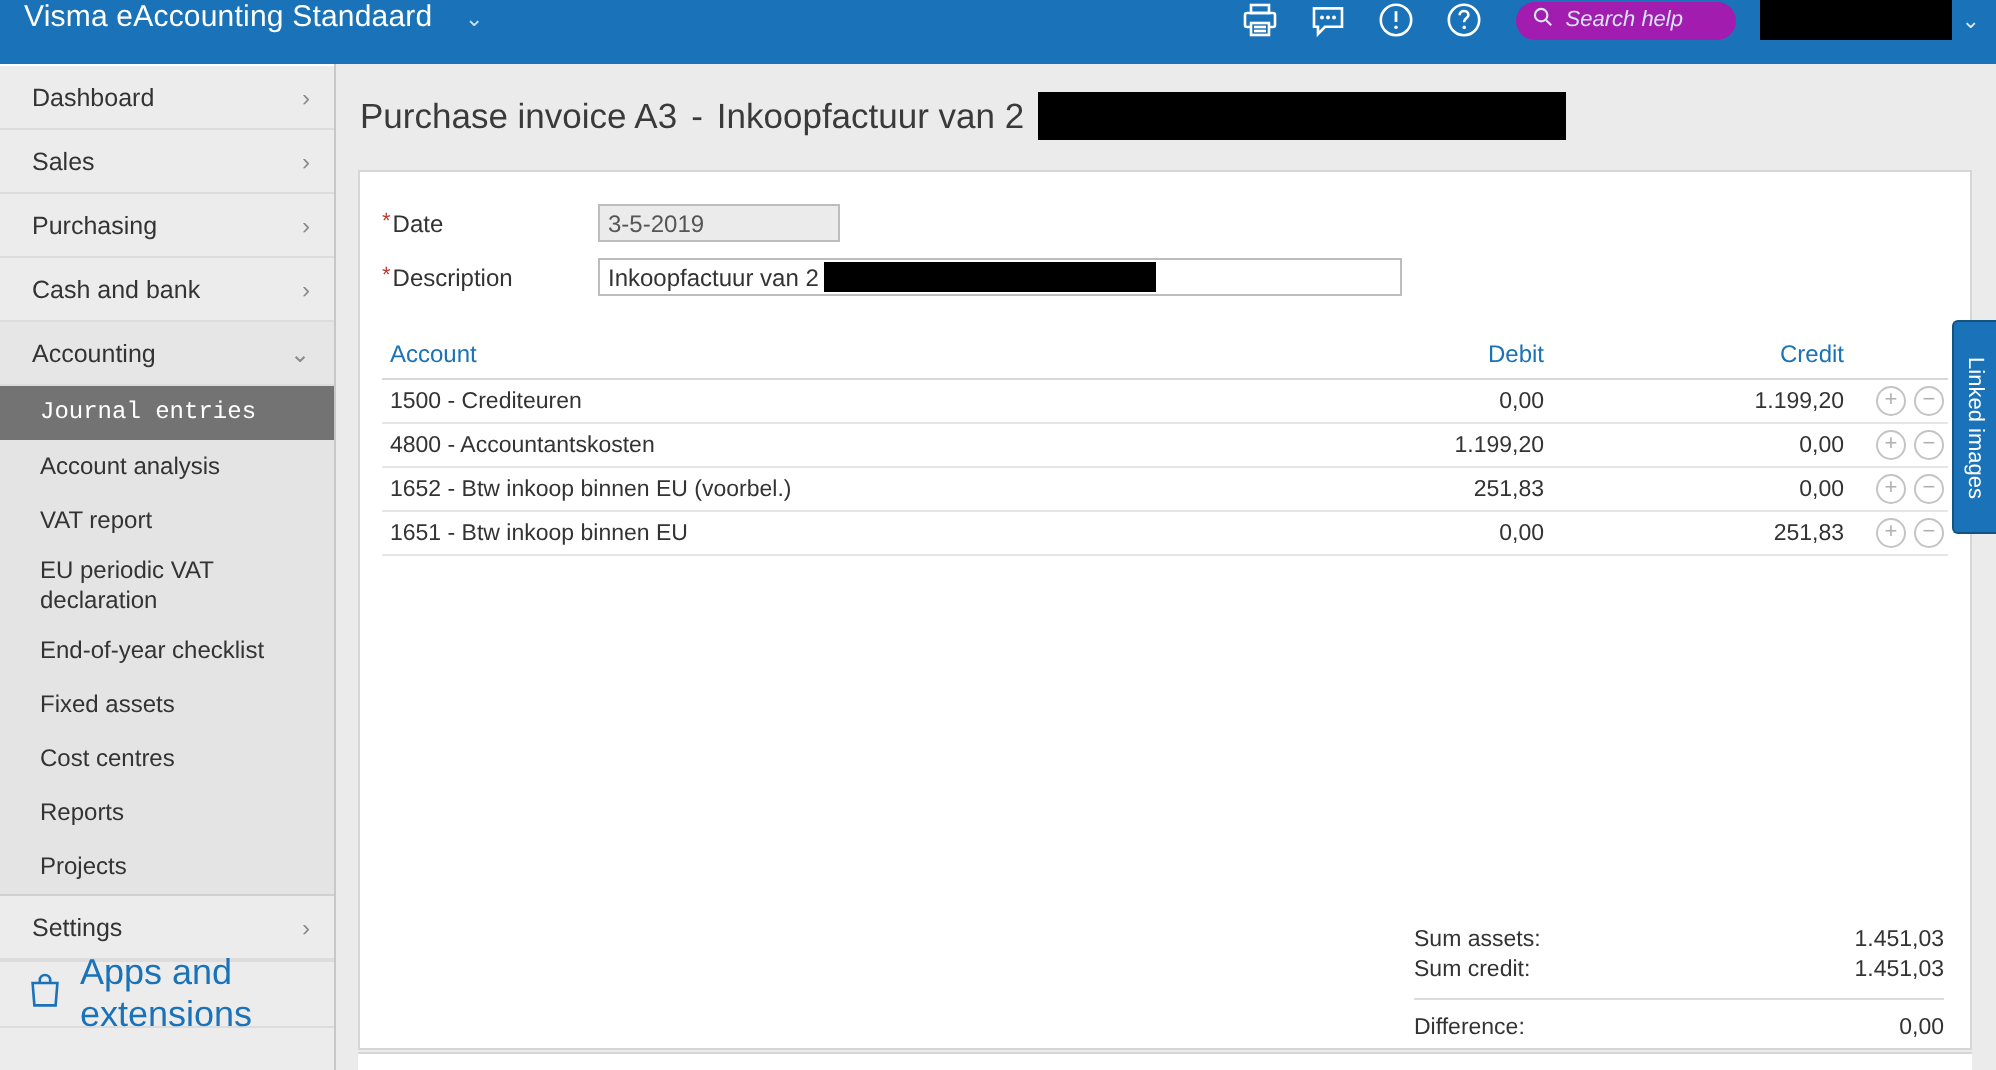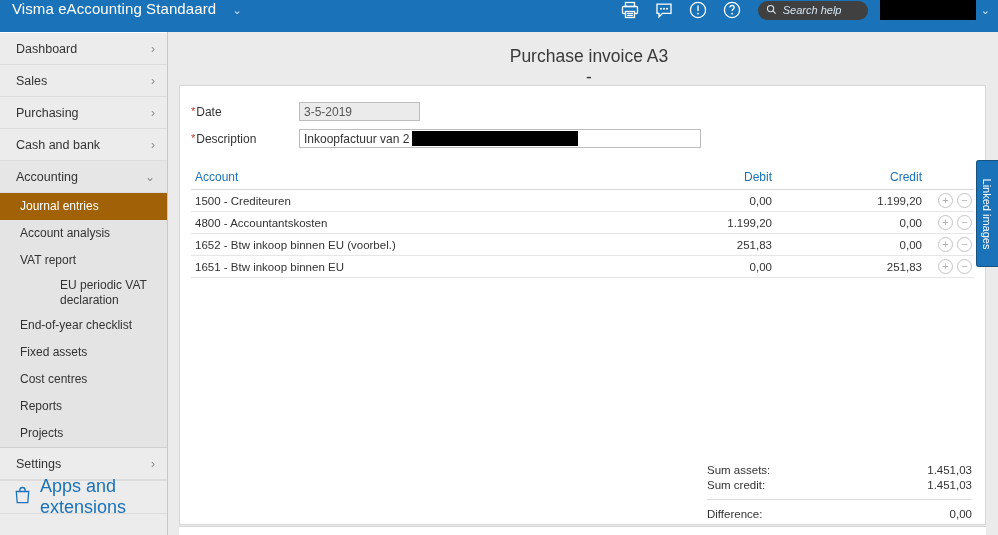--- a/index.html
+++ b/index.html
@@ -33,7 +33,7 @@
 
   .searchbox {
     display: flex; align-items: center; gap: 6px;
-    background: #404040; border-radius: 11px;
+    background: #a21caf; border-radius: 11px;
     height: 19px; width: 110px; padding: 0 8px;
     margin-left: 2px; margin-right: 4px;
   }

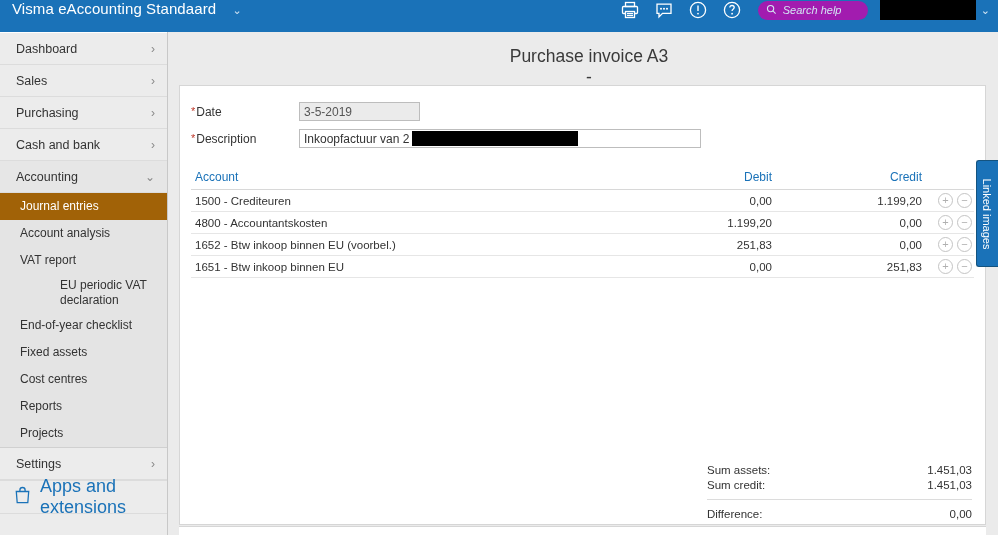--- a/index.html
+++ b/index.html
@@ -88,7 +88,7 @@
   }
   .page-title {
     padding: 14px 0 0 12px; font-size: 17.5px; color: #3a3a3a;
-    display: flex; align-items: center; white-space: nowrap; flex-direction: column;
+    display: flex; align-items: center; white-space: nowrap;
   }
   .title-redact { background: #000000; width: 264px; height: 24px; margin-left: 7px; display: inline-block; }
 

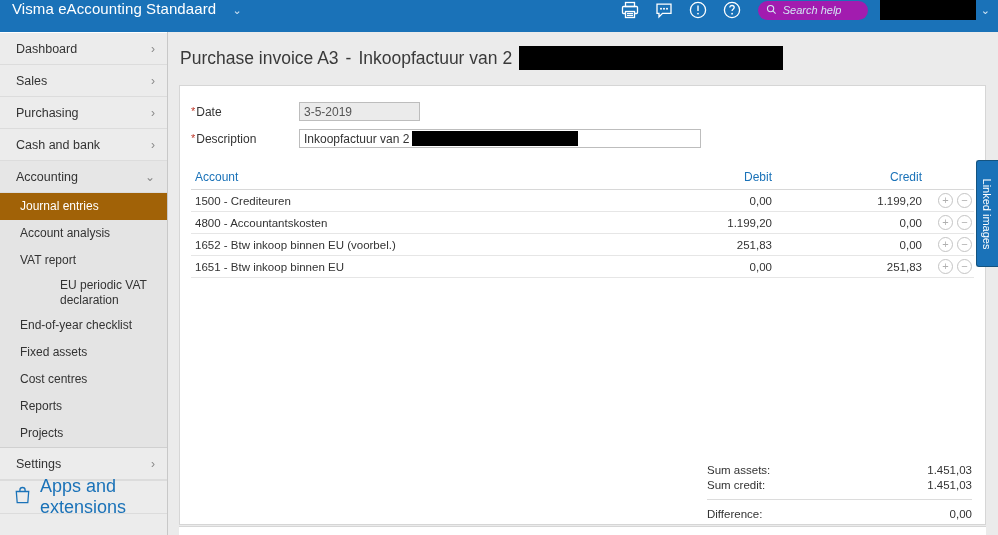--- a/index.html
+++ b/index.html
@@ -70,7 +70,7 @@
     padding: 4px 12px 4px 20px; font-size: 12px; color: #333333; cursor: pointer;
     line-height: 1.25;
   }
-  .sub-item.active { background: #a16207; color: #ffffff; }
+  .sub-item.active { background: #737373; color: #ffffff; font-family: Liberation Mono, monospace; }
   .sub-item.twoline { min-height: 38px; margin-left: 40px; }
 
   .nav-bottom { border-top: 1px solid #d0d0d0; }

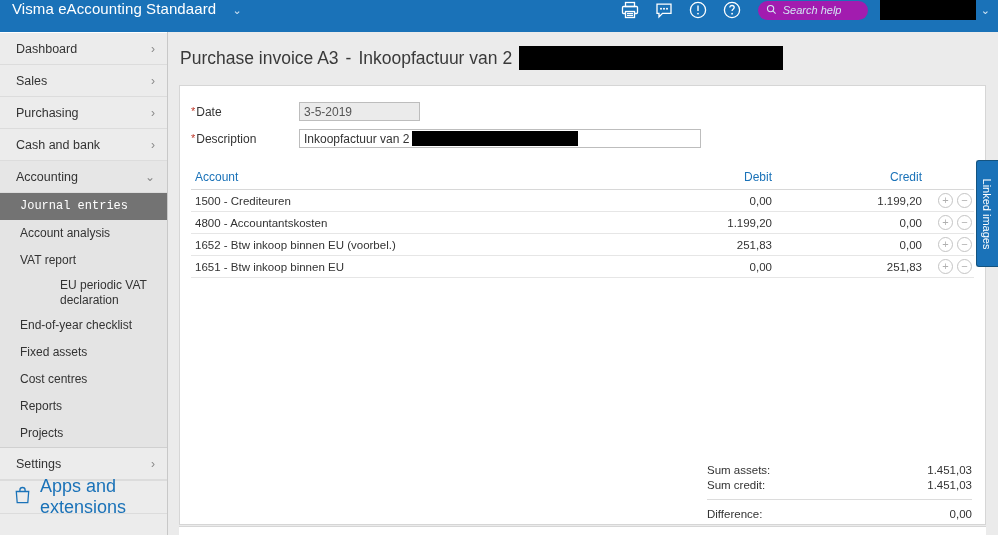--- a/index.html
+++ b/index.html
@@ -71,7 +71,7 @@
     line-height: 1.25;
   }
   .sub-item.active { background: #737373; color: #ffffff; font-family: Liberation Mono, monospace; }
-  .sub-item.twoline { min-height: 38px; margin-left: 40px; }
+  .sub-item.twoline { min-height: 38px; }
 
   .nav-bottom { border-top: 1px solid #d0d0d0; }
   .apps-row {

